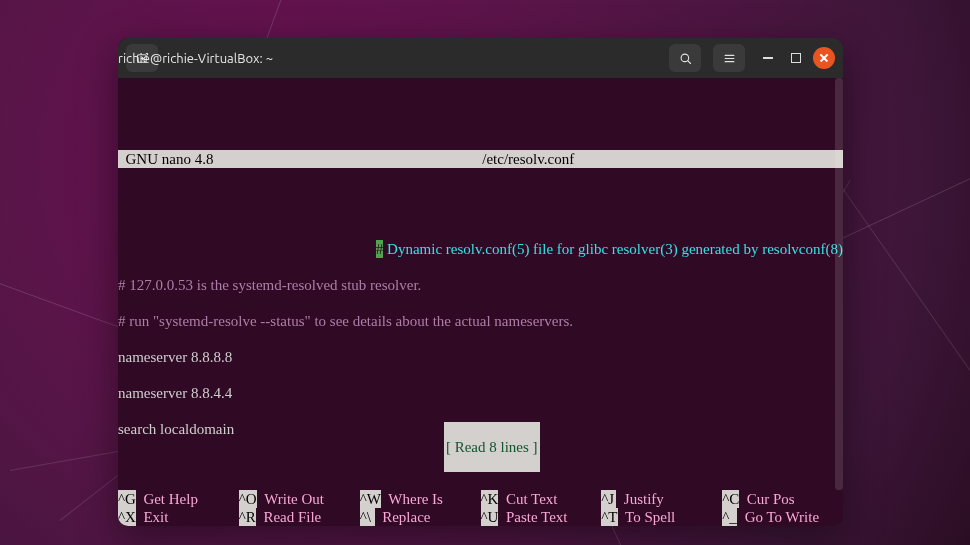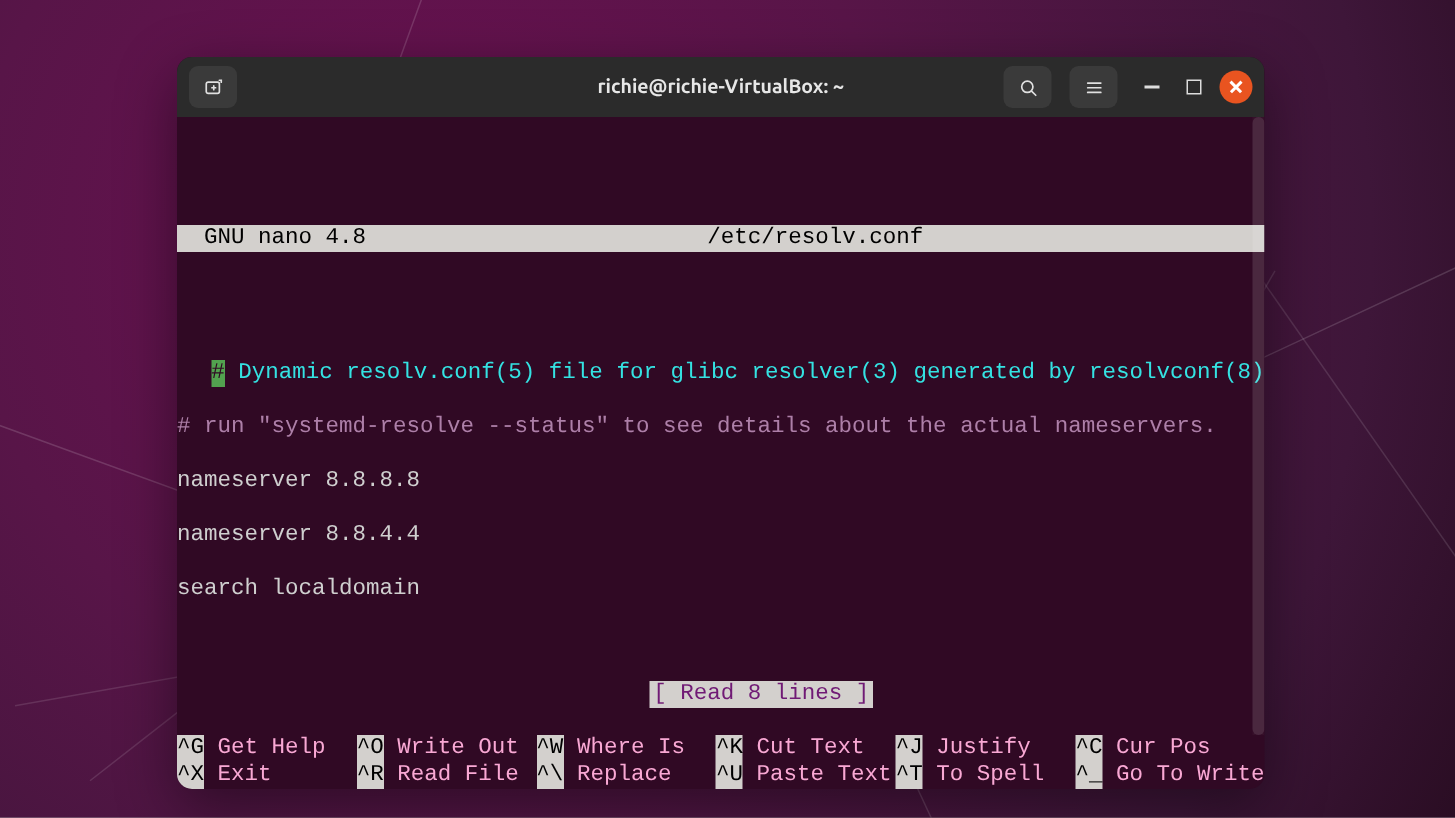--- a/index.html
+++ b/index.html
@@ -83,8 +83,8 @@
   .tb-title {
     position: absolute;
     left: 0; right: 0;
-    text-align: center;
-    font-weight: 700;
+    text-align: left;
+    font-weight: 400;
     pointer-events: none;
   }
 

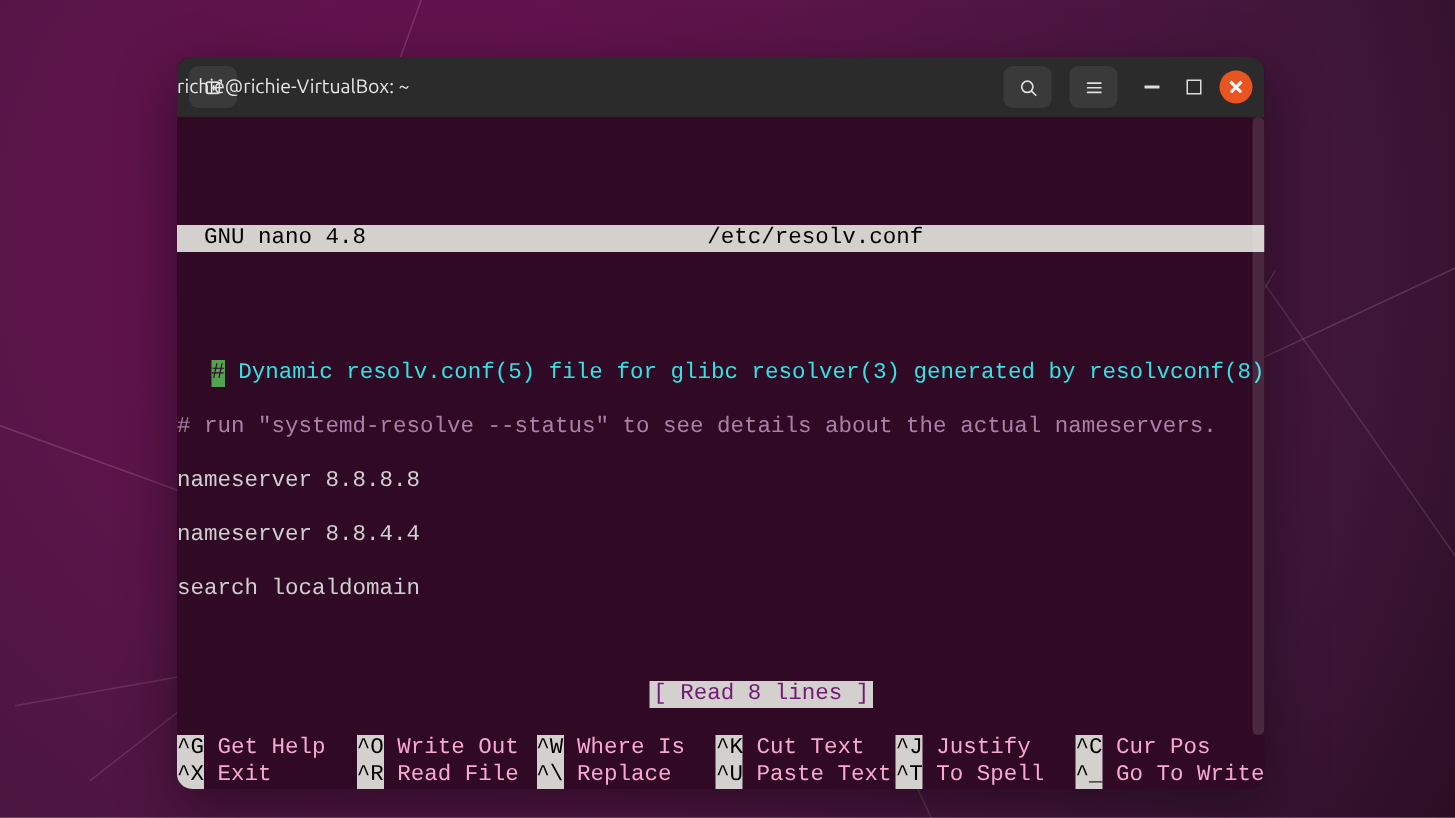--- a/index.html
+++ b/index.html
@@ -111,7 +111,7 @@
 
   
   .term {
-    font-family: Liberation Mono, monospace;
+    font-family: Liberation Serif, serif;
     font-size: 15px;
     line-height: 18px;
     white-space: pre;

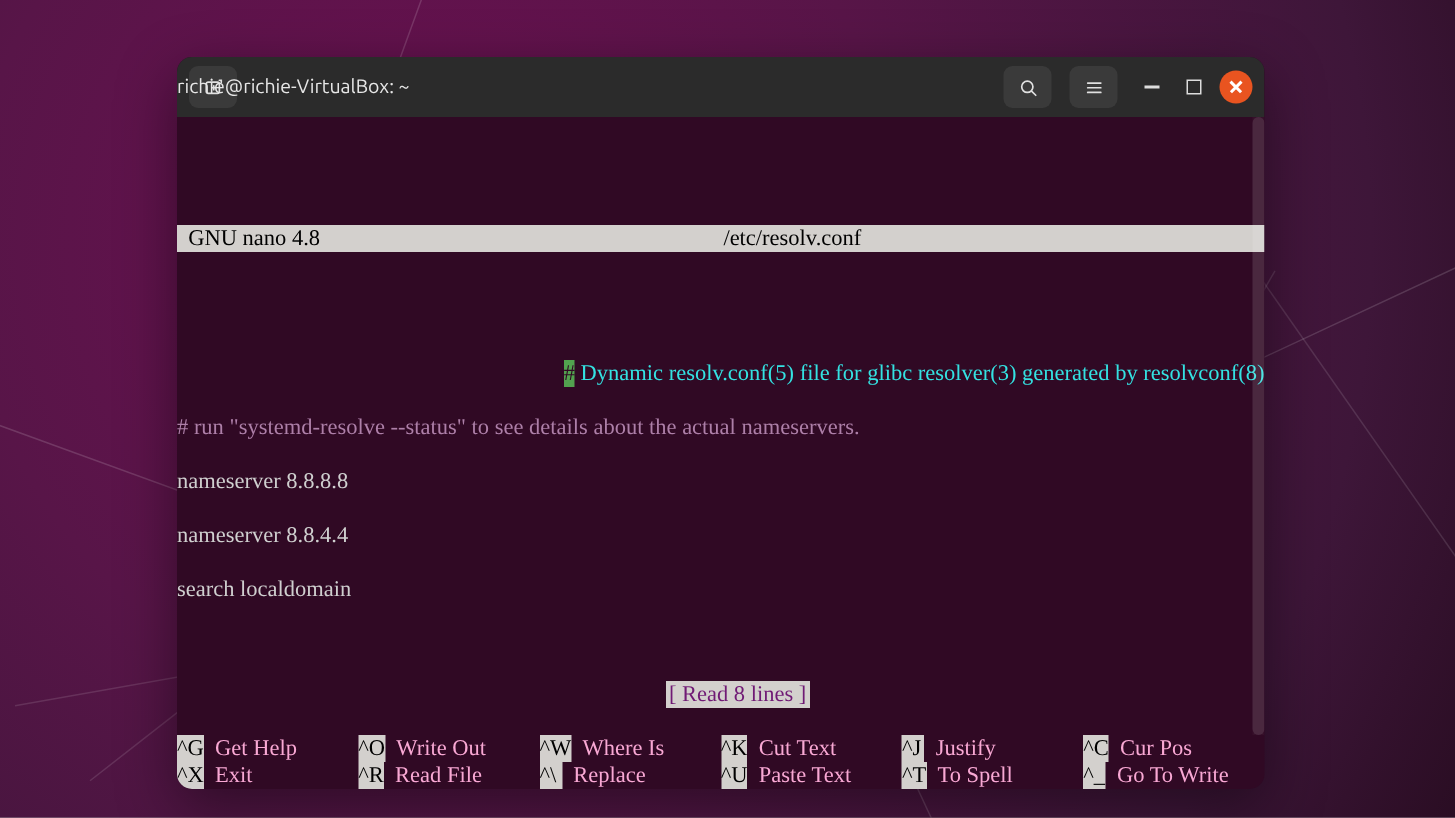--- a/index.html
+++ b/index.html
@@ -239,6 +239,7 @@
 
     <div class="body-lines">
 <div class="line cyan"><span class="cursor">#</span><span> Dynamic resolv.conf(5) file for glibc resolver(3) generated by resolvconf(8)</span></div>
+<div class="line" style="color:#ad7fa8"># 127.0.0.53 is the systemd-resolved stub resolver.</div>
 <div class="line" style="color:#ad7fa8"># run "systemd-resolve --status" to see details about the actual nameservers.</div>
 <div class="line white">nameserver 8.8.8.8</div>
 <div class="line white">nameserver 8.8.4.4</div>

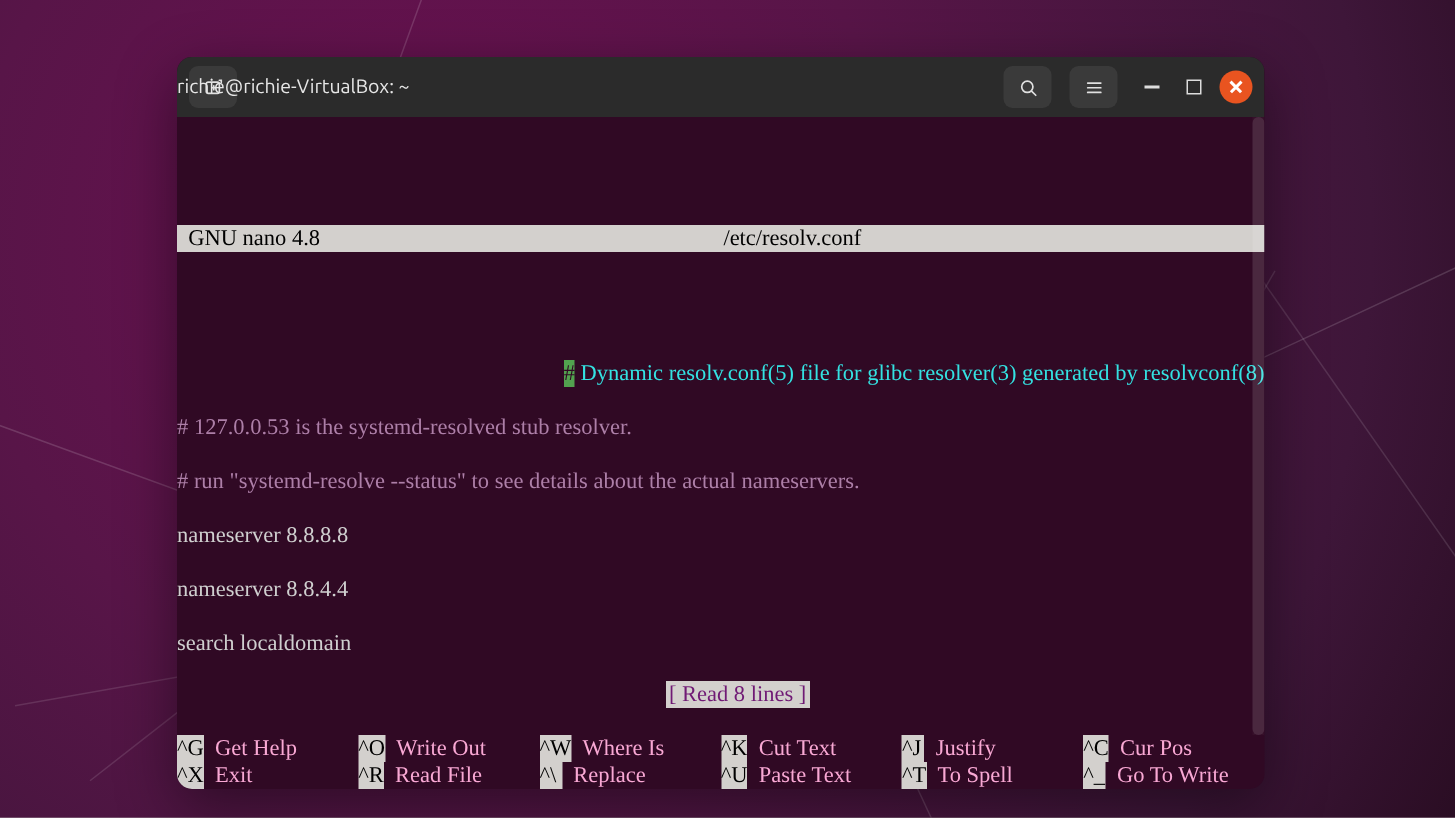--- a/index.html
+++ b/index.html
@@ -150,8 +150,8 @@
   .status-chip {
     display: inline-block;
     background: #d3d0cd;
-    color: #701a75;
-    padding: 0 2px;
+    color: #14532d;
+    padding: 16px 2px;
   }
 
   .shortcuts {

